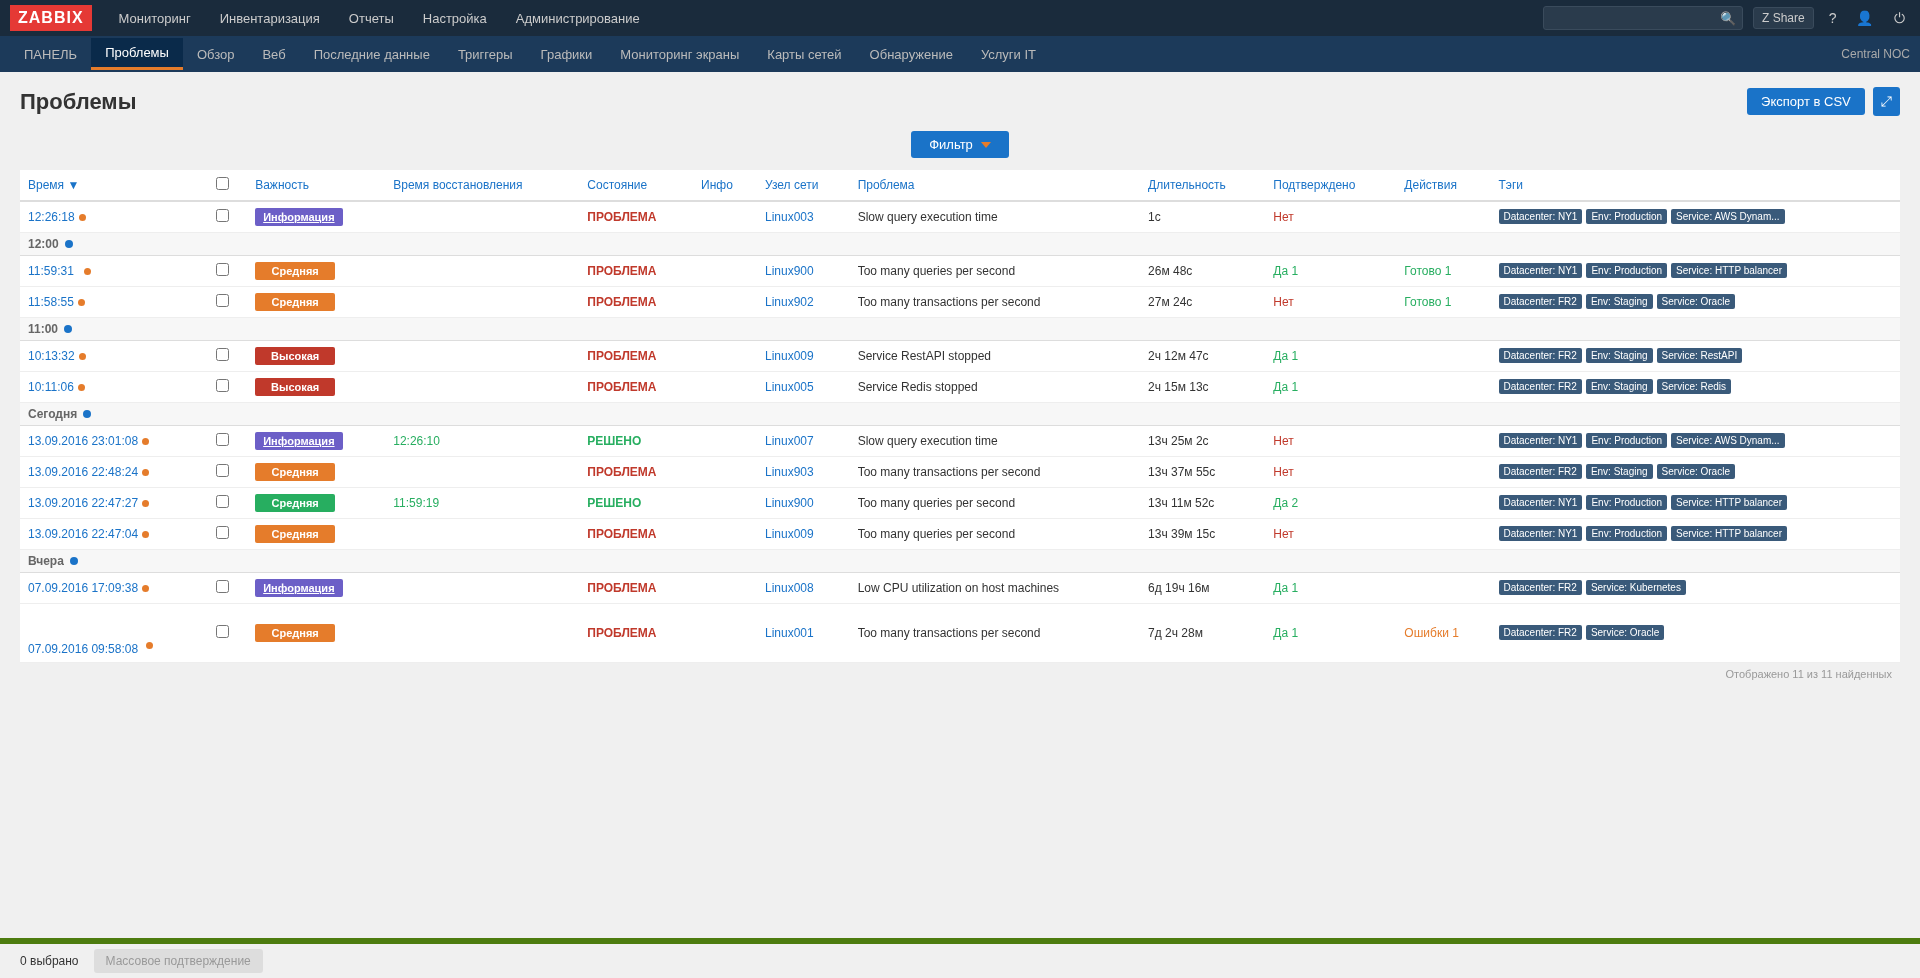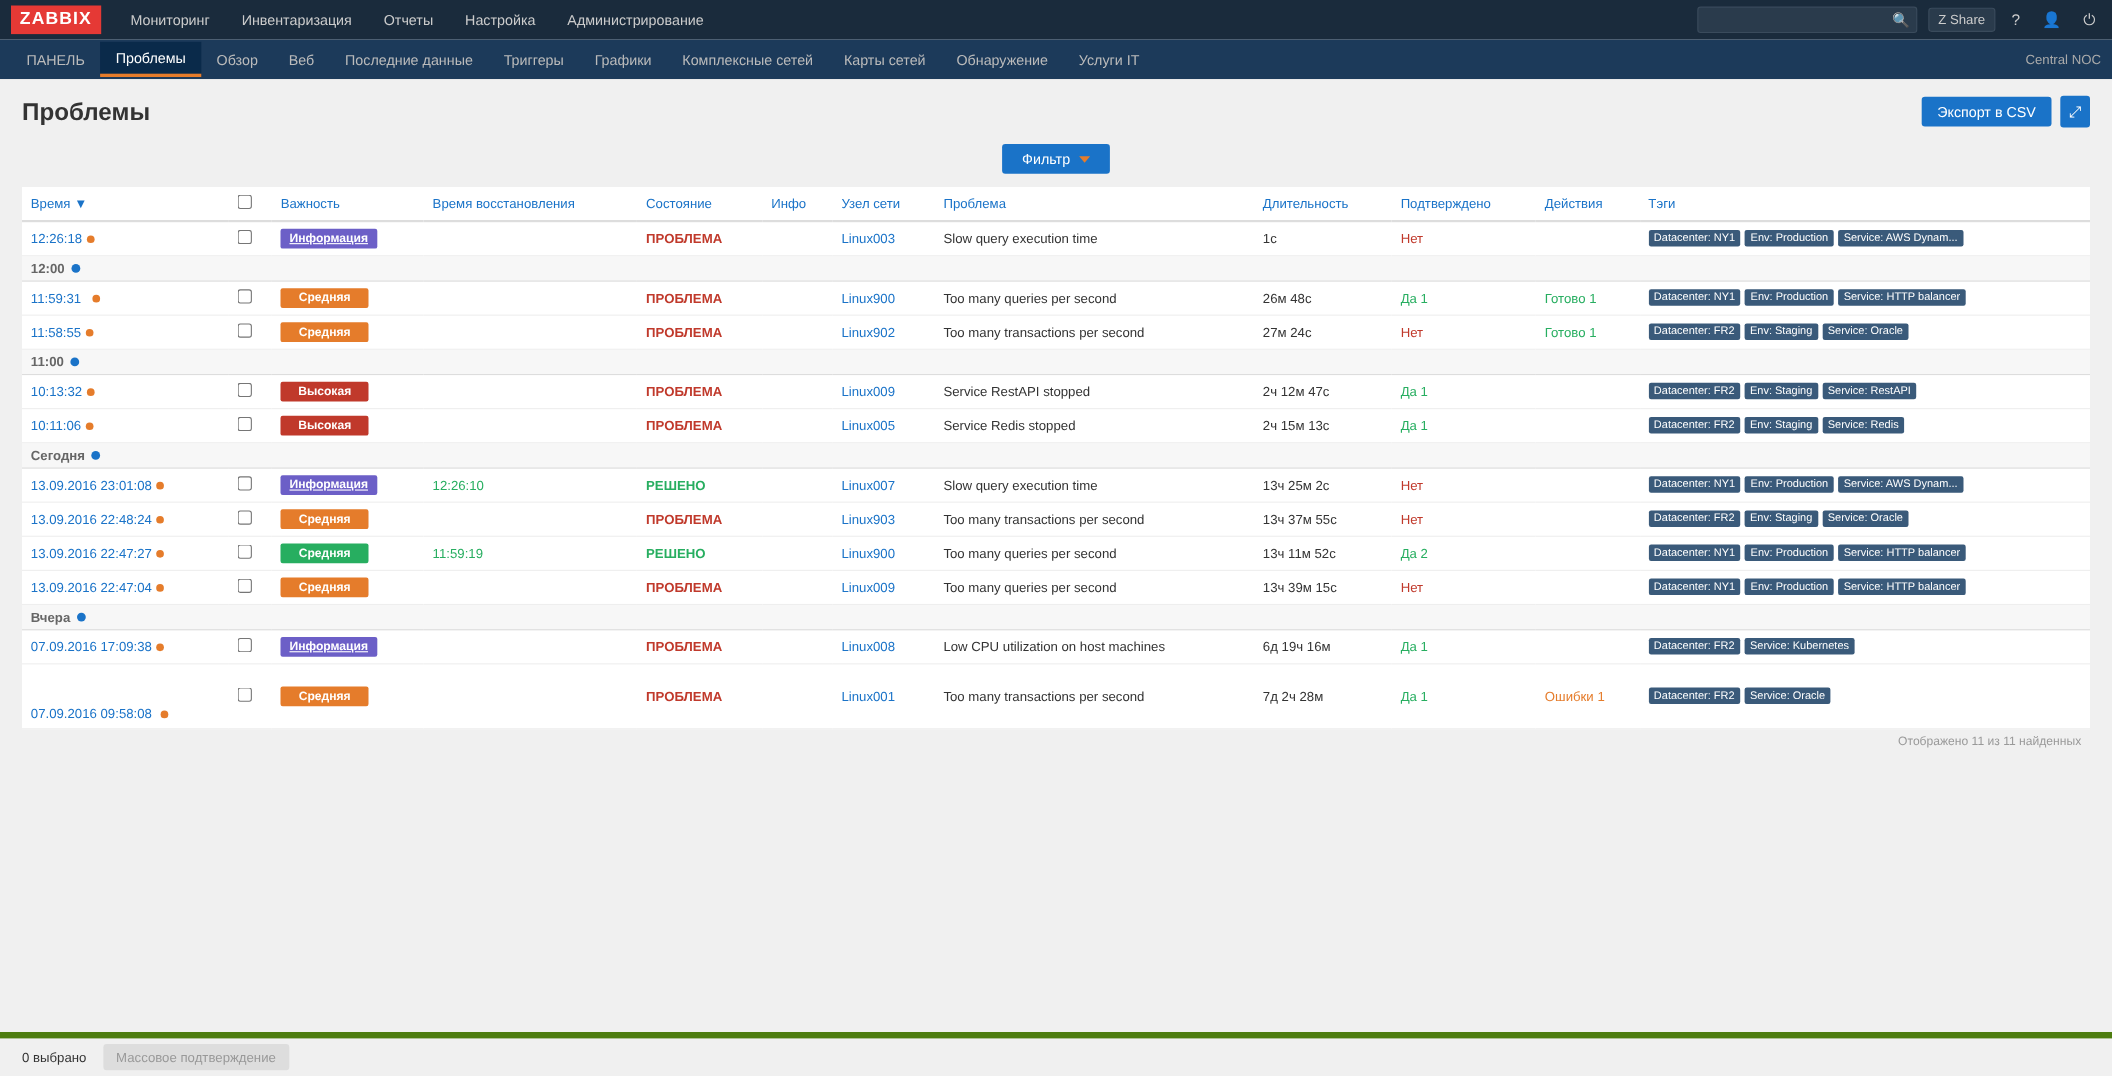--- a/index.html
+++ b/index.html
@@ -320,7 +320,7 @@
   <div class="sub-nav-item">Последние данные</div>
   <div class="sub-nav-item">Триггеры</div>
   <div class="sub-nav-item">Графики</div>
-  <div class="sub-nav-item">Комплексные сетей</div>
+  <div class="sub-nav-item">Мониторинг экраны</div>
   <div class="sub-nav-item">Карты сетей</div>
   <div class="sub-nav-item">Обнаружение</div>
   <div class="sub-nav-item">Услуги IT</div>

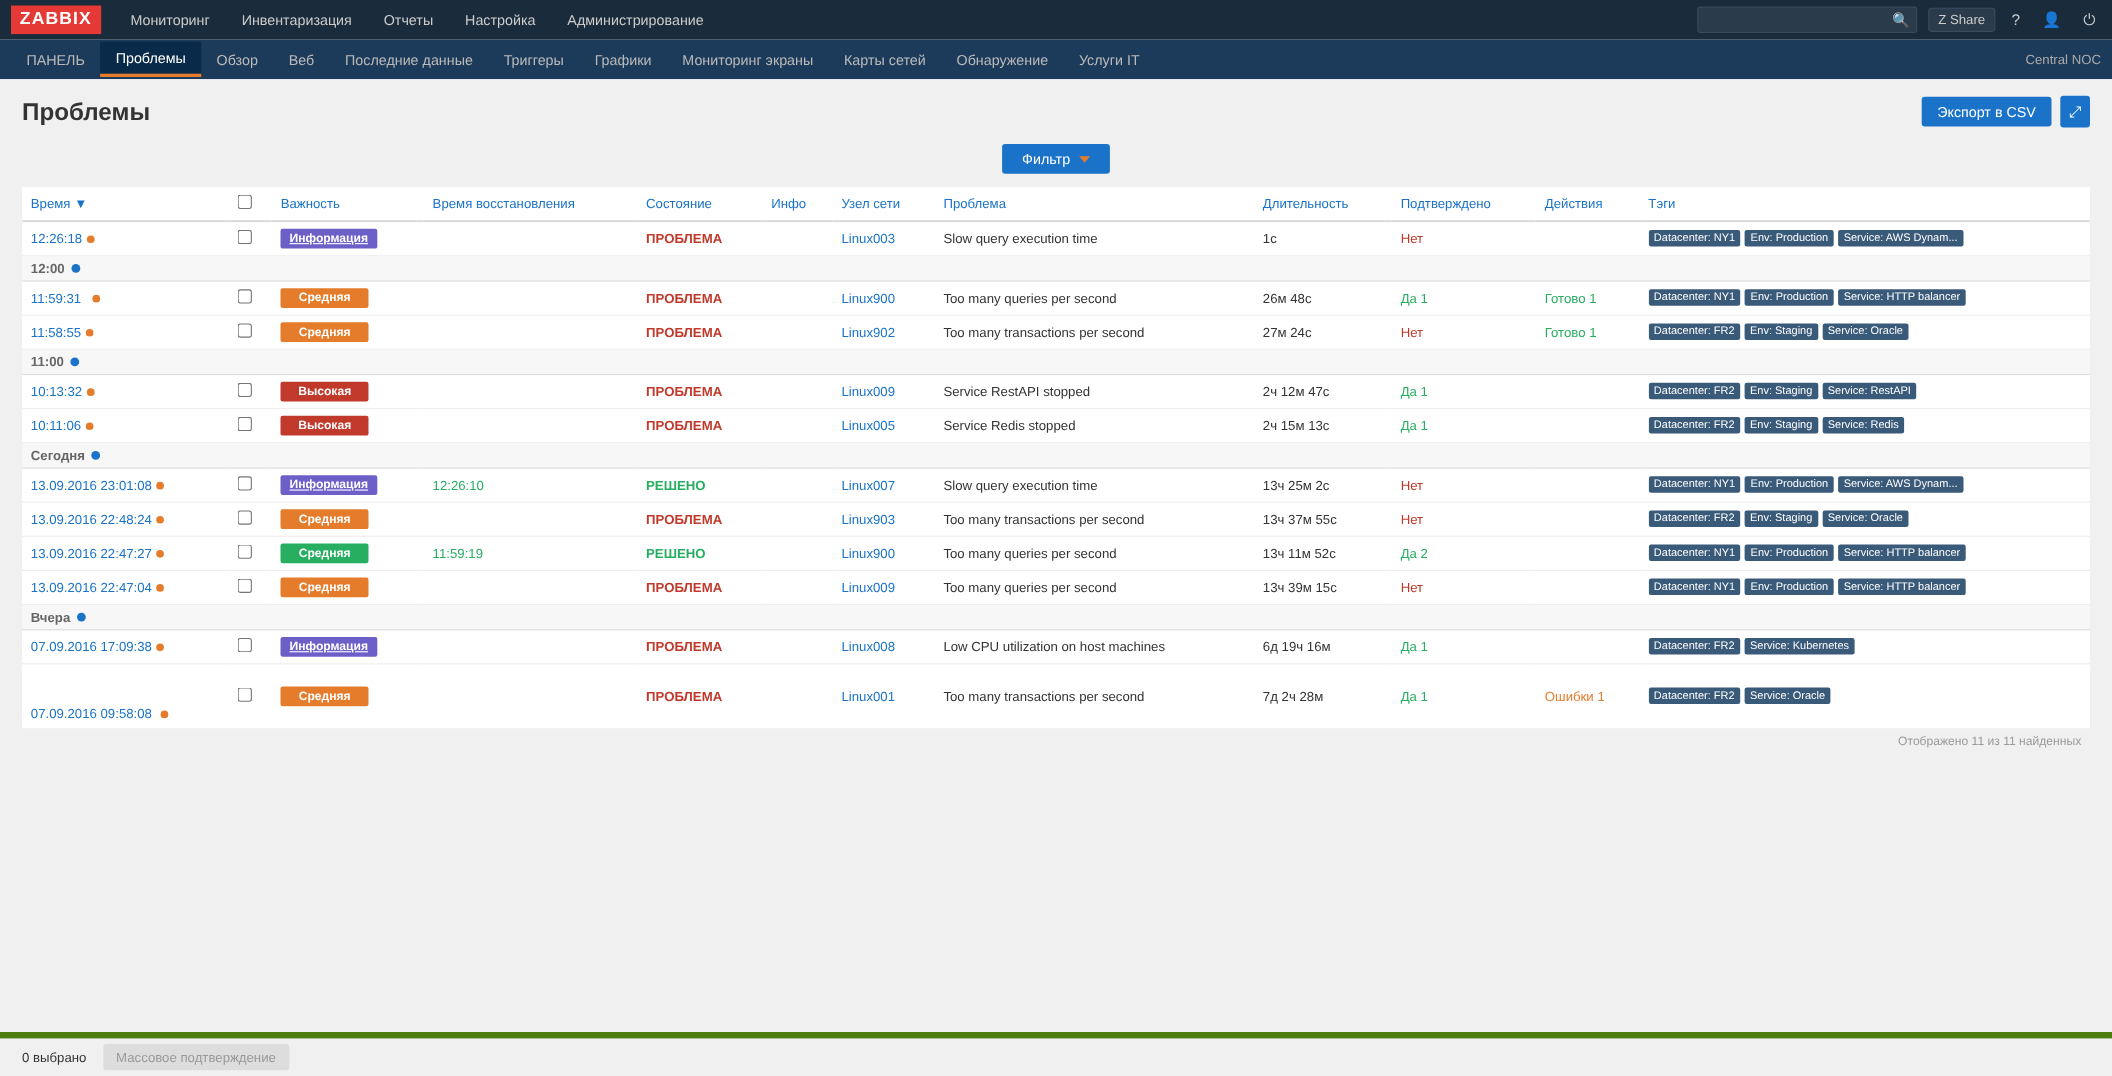--- a/index.html
+++ b/index.html
@@ -615,7 +615,7 @@
           </td>
         </tr>
         <tr>
-          <td style="white-space: nowrap;"><span style="display:inline-flex;align-items:center;gap:8px;margin-top:32px;">
+          <td style="white-space: nowrap;"><span style="display:inline-flex;gap:8px;margin-top:32px;">
       <a href="#" class="time-link">07.09.2016 09:58:08</a>
       <span style="display:inline-block;width:7px;height:7px;border-radius:50%;background:#e57c2b;"></span>
     </span></td>

